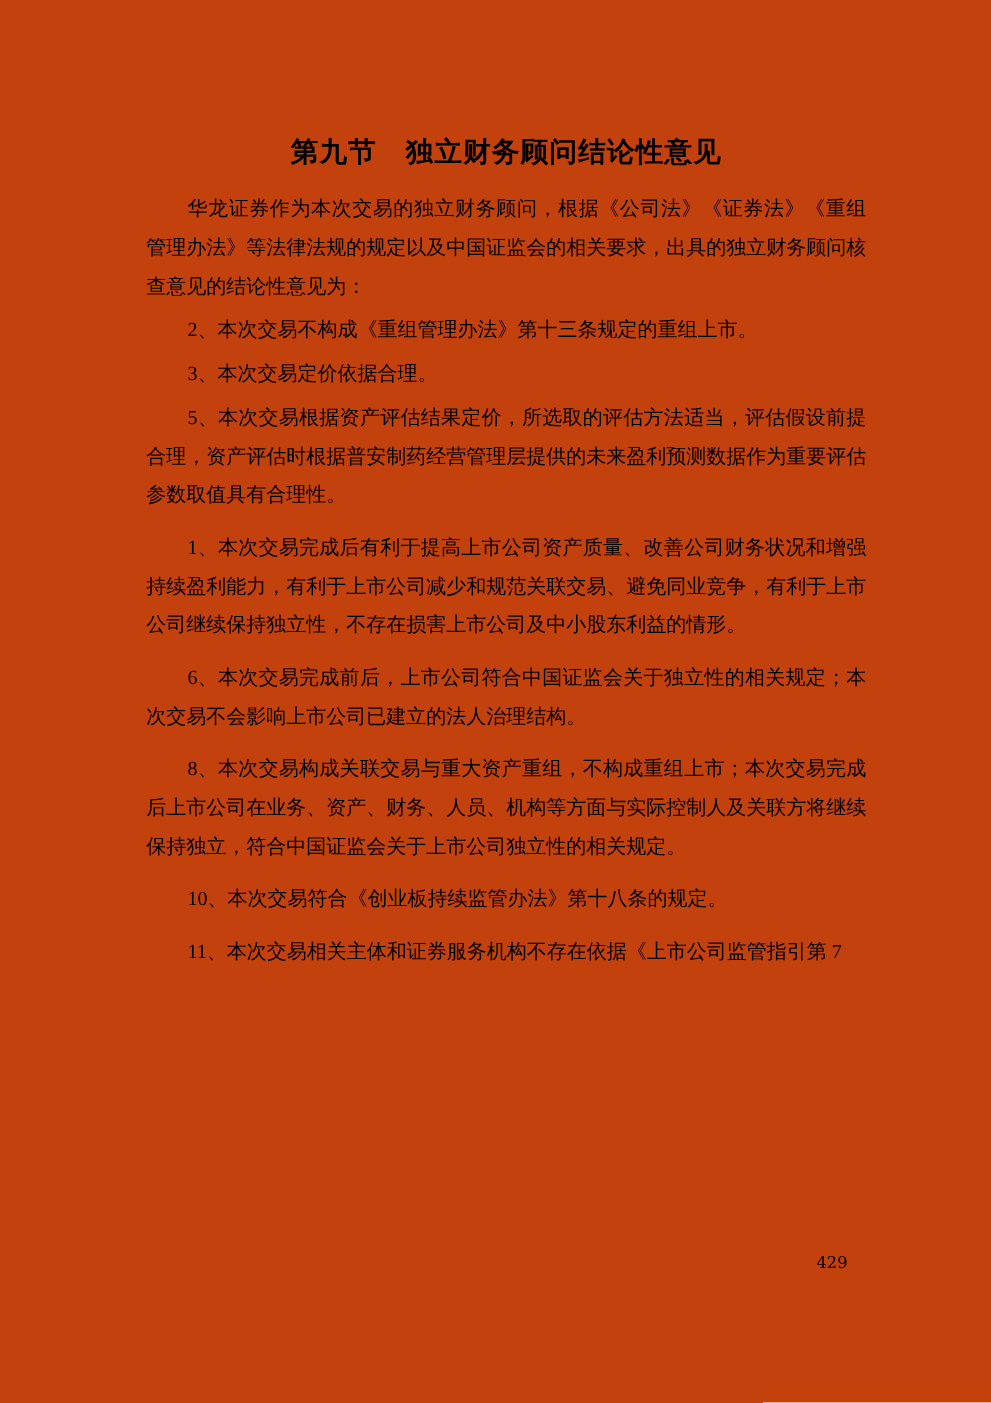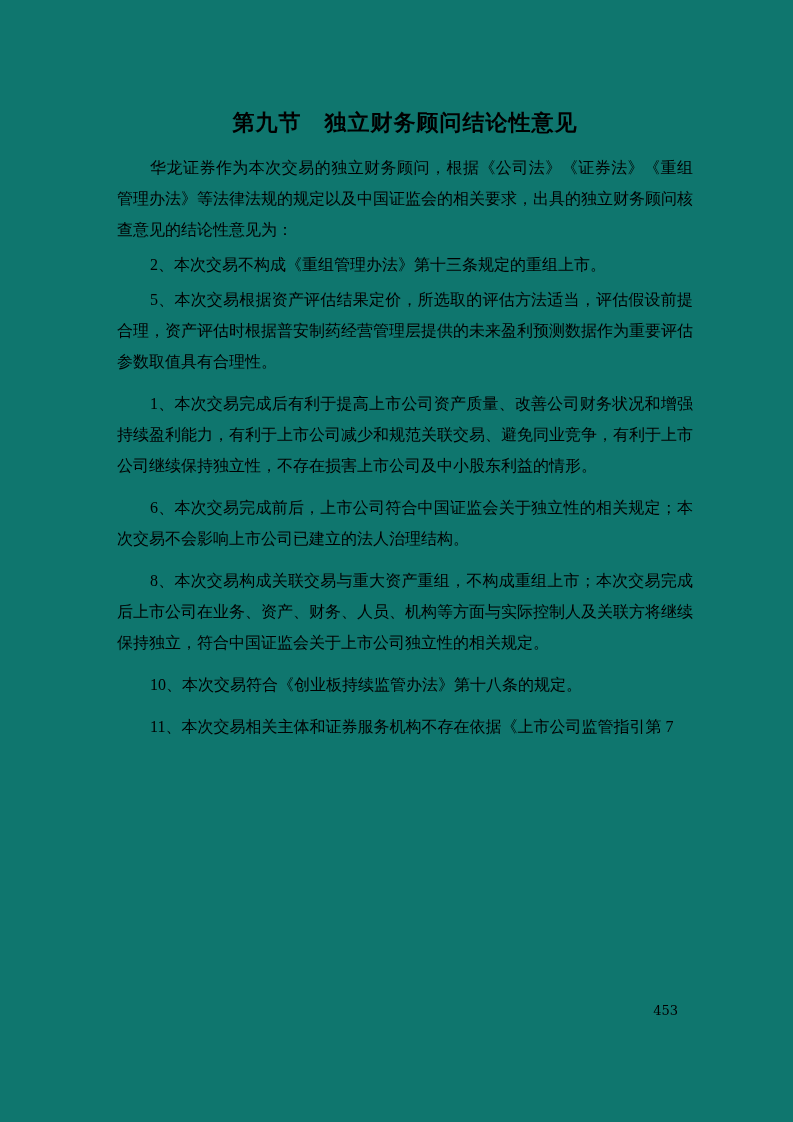--- a/index.html
+++ b/index.html
@@ -11,7 +11,7 @@
     position: relative;
     width: 793px;
     height: 1122px;
-    background: #0f766e;
+    background: #c2410c;
     overflow: hidden;
     font-family: "DejaVu Serif", "Liberation Serif", serif;
     color: #000000;

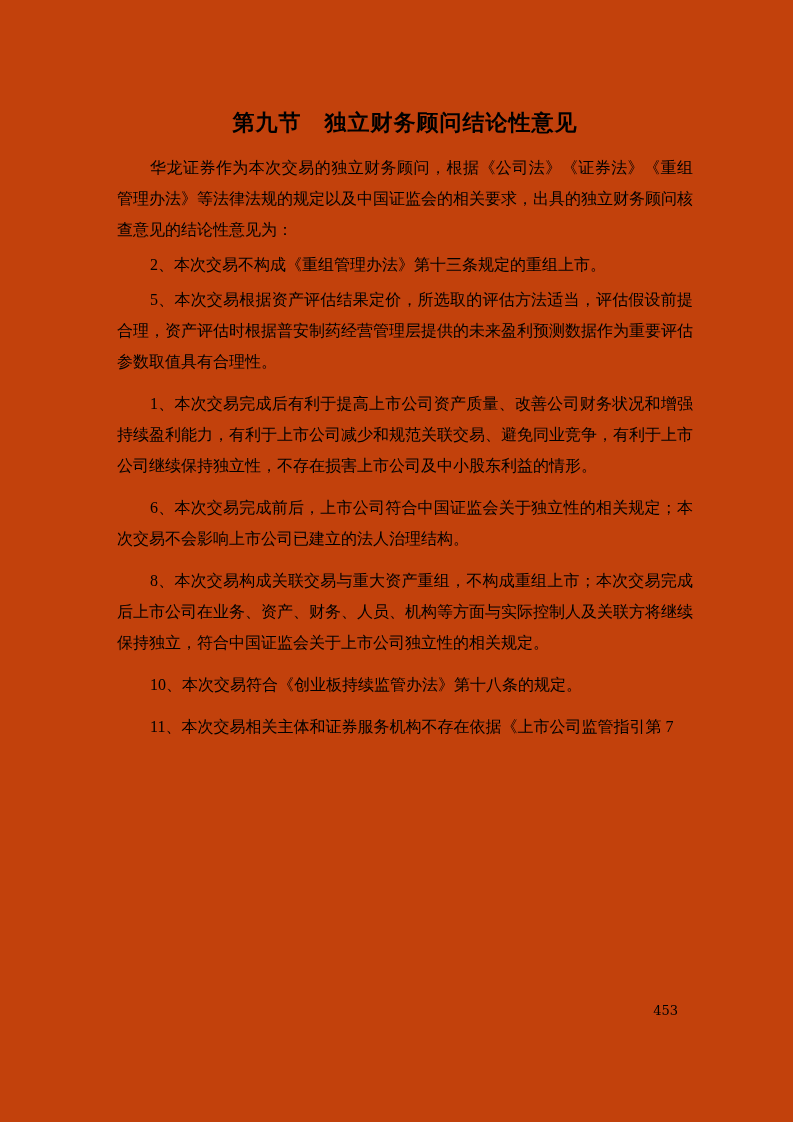--- a/index.html
+++ b/index.html
@@ -66,6 +66,7 @@
 
     <p class="para">2、本次交易不构成《重组管理办法》第十三条规定的重组上市。</p>
 
+    <p class="para">3、本次交易定价依据合理。</p>
 
     <p class="para sp">5、本次交易根据资产评估结果定价，所选取的评估方法适当，评估假设前提合理，资产评估时根据普安制药经营管理层提供的未来盈利预测数据作为重要评估参数取值具有合理性。</p>
 

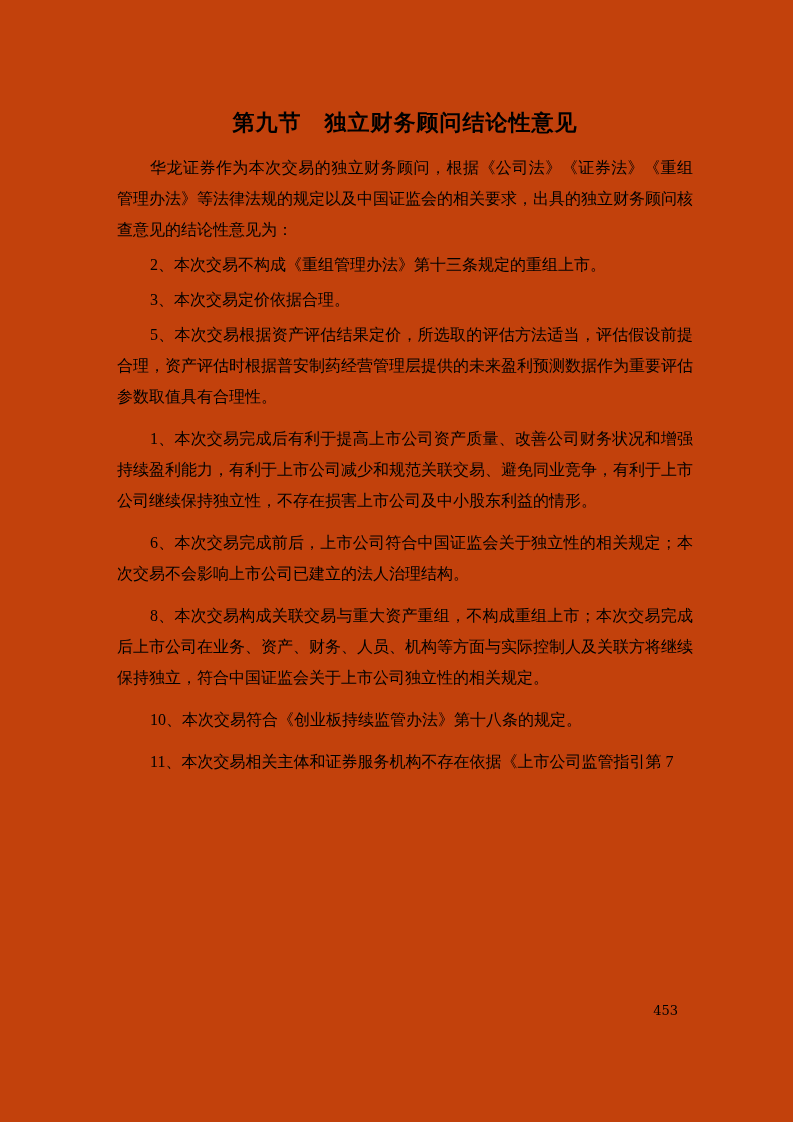--- a/index.html
+++ b/index.html
@@ -84,7 +84,7 @@
 
   </div>
 
-  <div class="page-footer">453</div>
+  <div class="page-footer">429</div>
 </div>
 
 </body></html>

